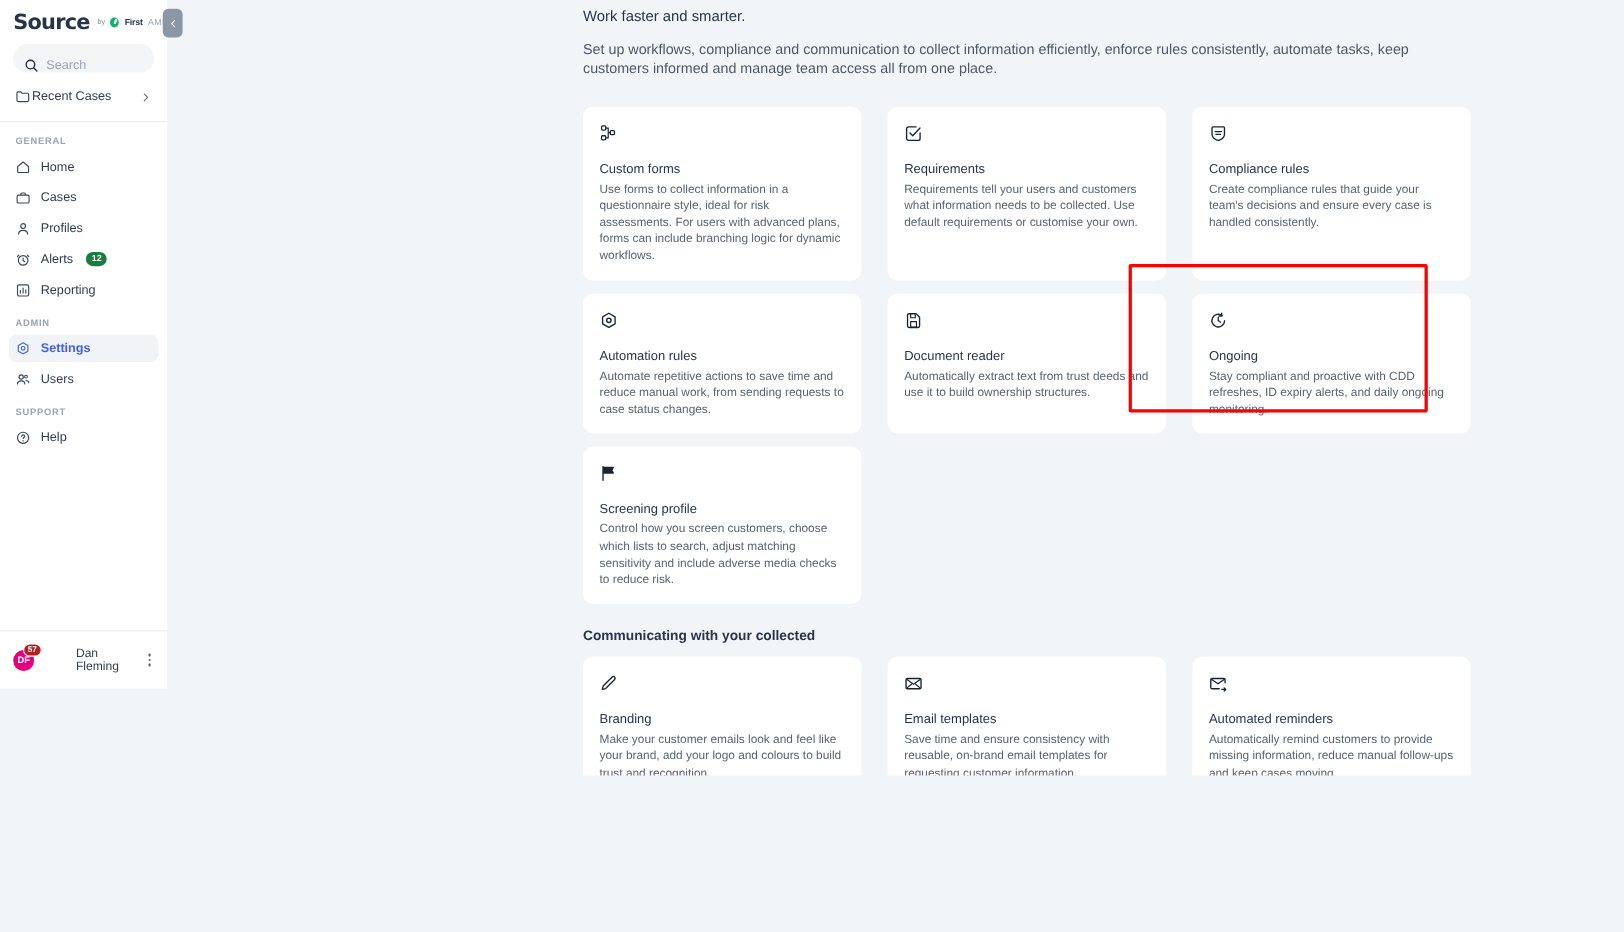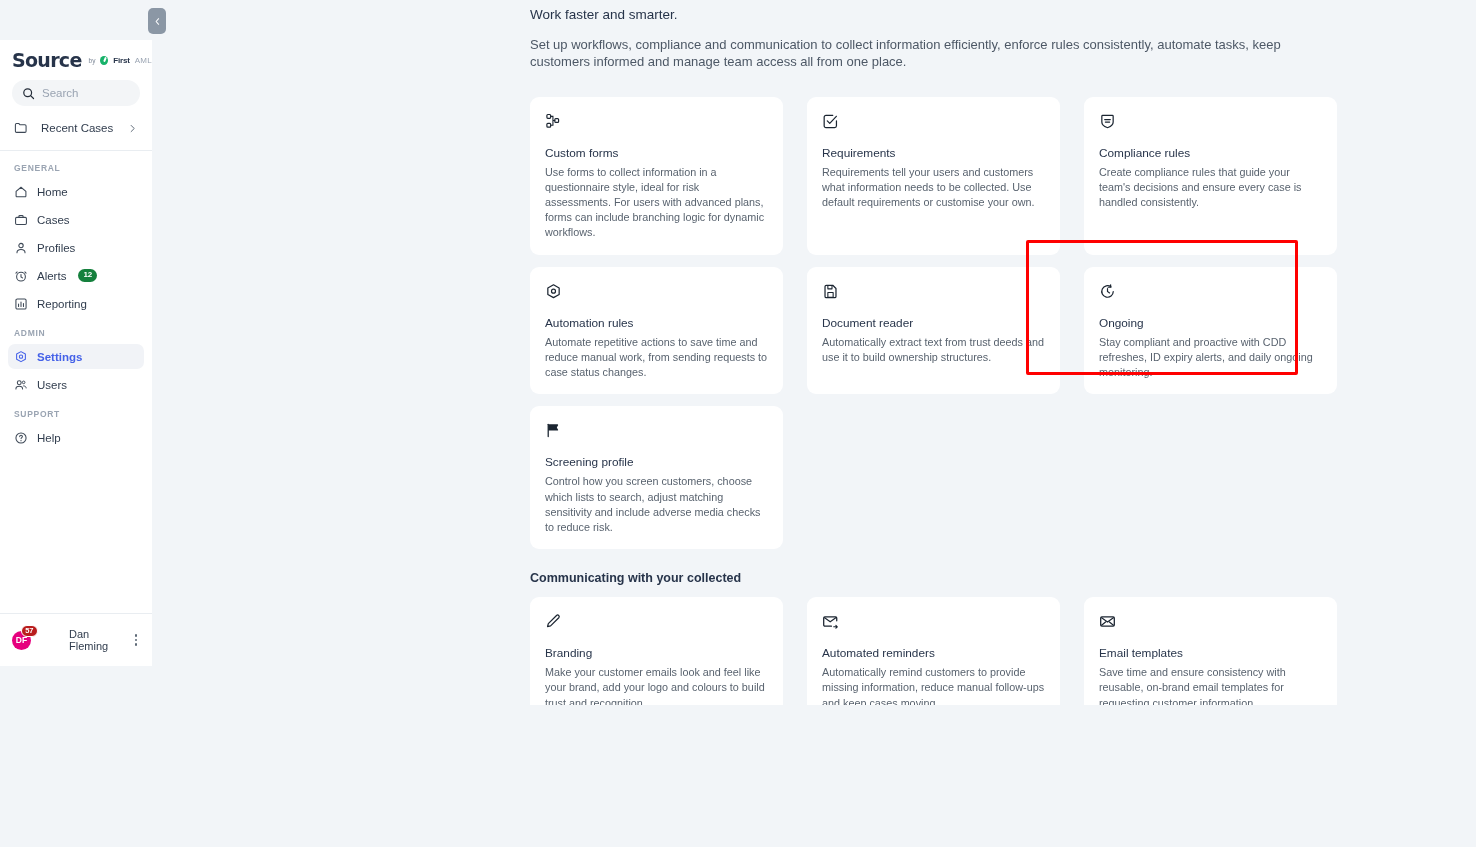--- a/index.html
+++ b/index.html
@@ -15,7 +15,7 @@
   .sidebar {
     width: 152px; height: 626px; background: #ffffff;
     display: flex; flex-direction: column; flex: 0 0 152px;
-    position: relative; z-index: 2; margin-top: 40px;
+    position: relative; z-index: 2;
   }
   .logo-row {
     display: flex; align-items: center; gap: 5px;

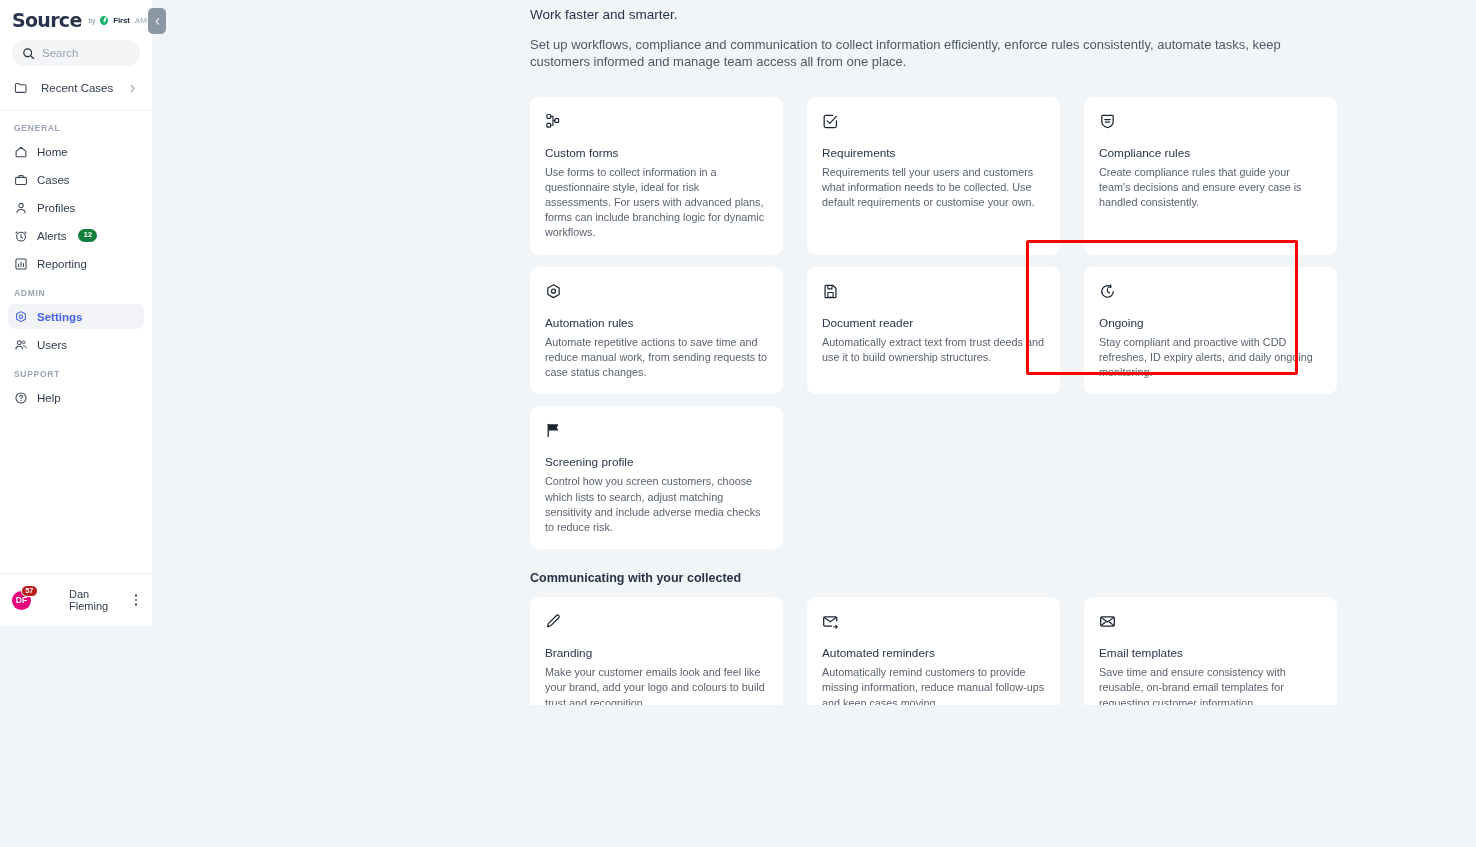--- a/index.html
+++ b/index.html
@@ -40,7 +40,7 @@
 
   .search-box {
     margin: 6px 12px 0 12px; height: 26px; border-radius: 13px;
-    background: #f3f5f7; display: flex; align-items: center;
+    background: #f3f5f7; display: flex; align-items: flex-end;
     gap: 7px; padding: 0 10px;
   }
   .search-box svg { flex: 0 0 13px; }

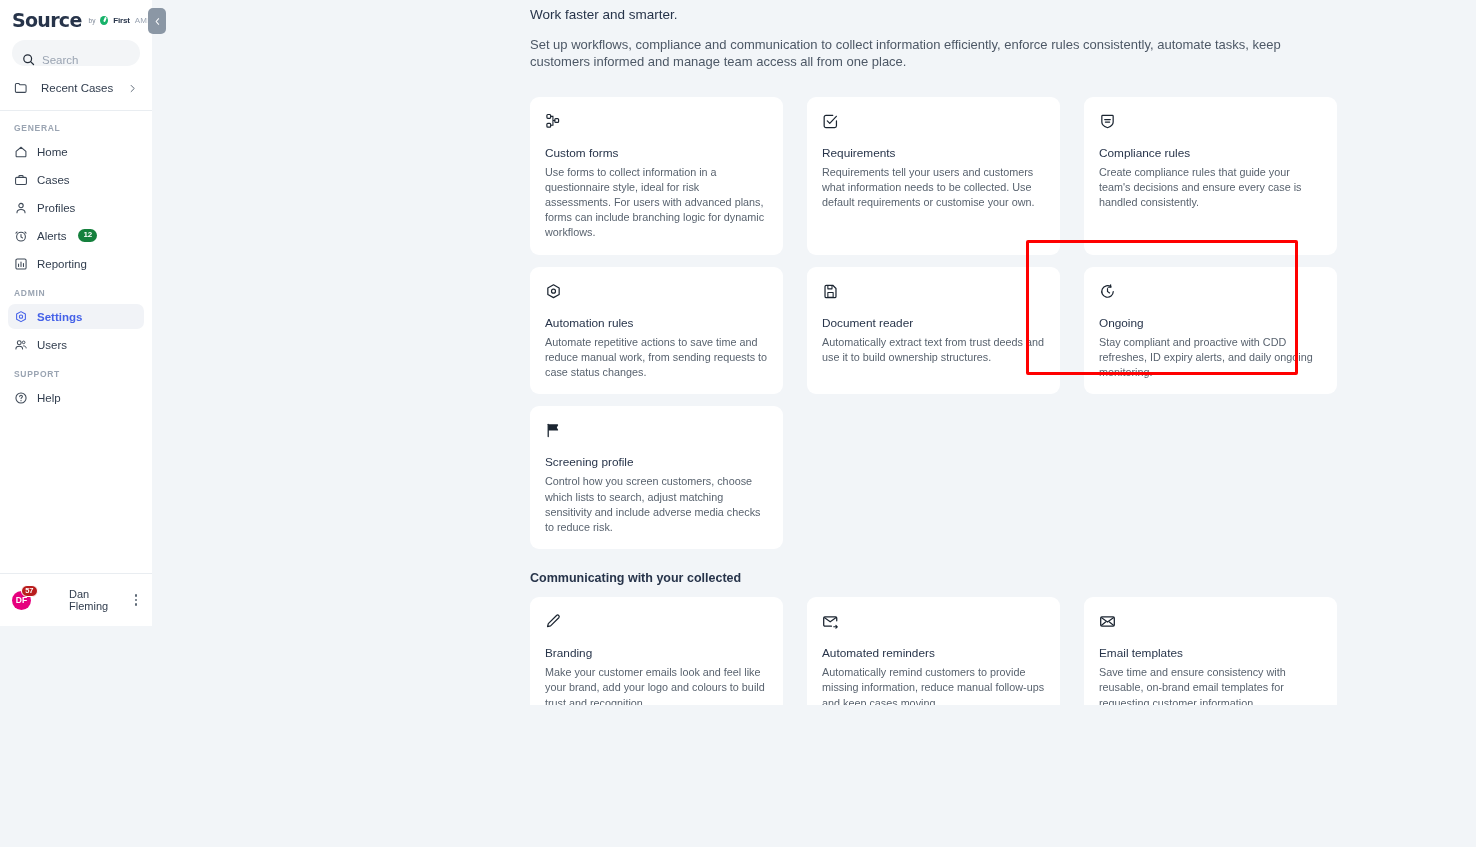--- a/index.html
+++ b/index.html
@@ -52,7 +52,7 @@
   .search-input::placeholder { color: #9aa4b2; }
 
   .recent-row {
-    display: flex; align-items: center; gap: 13px;
+    display: flex; align-items: center; gap: 1px;
     margin: 10px 8px 0 8px; padding: 5px 6px 5px 6px;
     border-radius: 6px; cursor: pointer;
   }

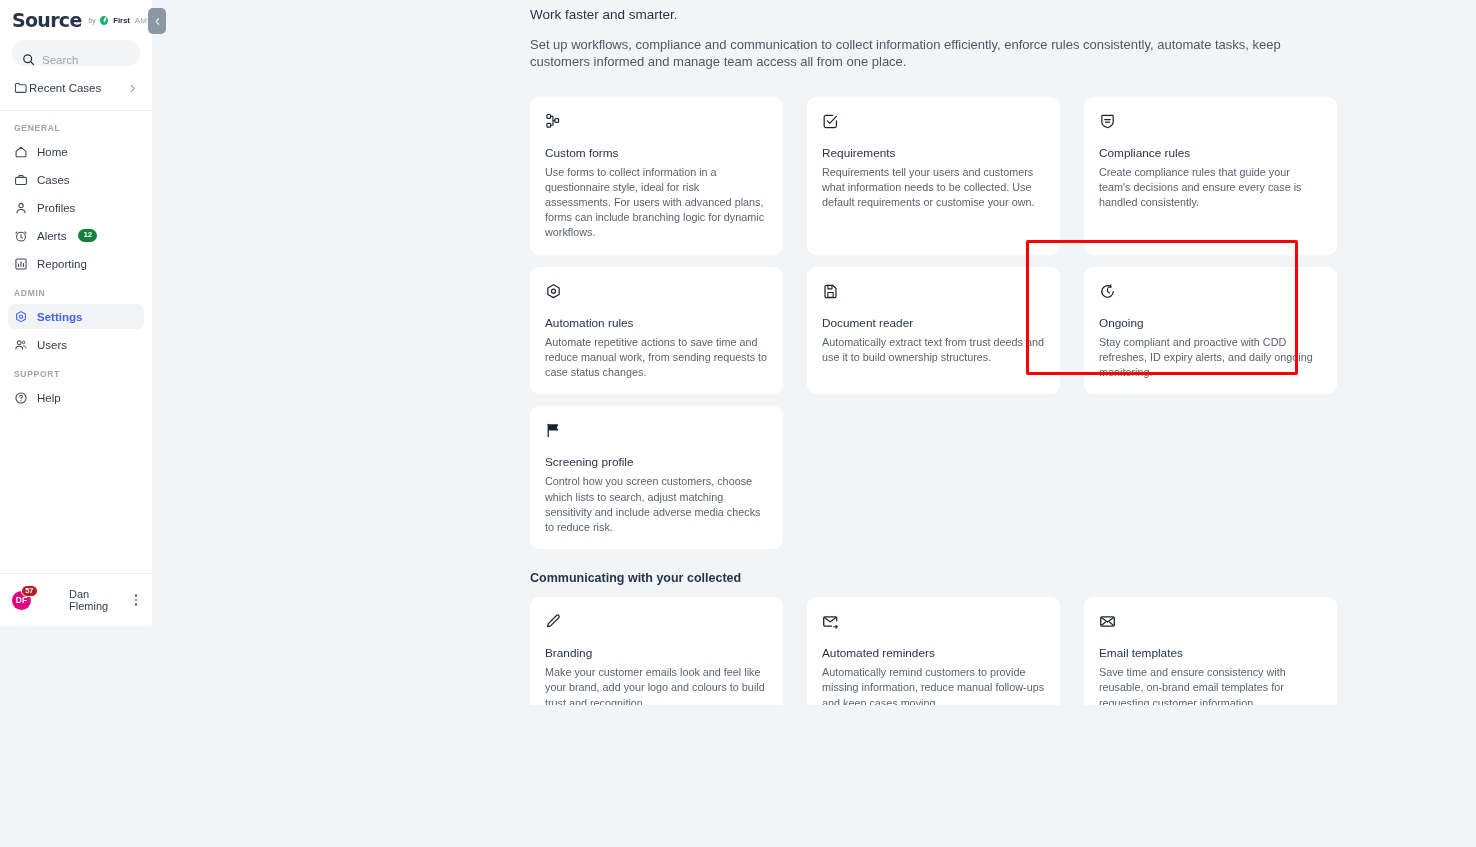--- a/index.html
+++ b/index.html
@@ -386,6 +386,17 @@
           <div class="card mid">
             <div class="card-icon">
               <svg width="17" height="17" viewBox="0 0 18 18" fill="none">
+                <rect x="1.8" y="4.1" width="14.4" height="9.8" rx="1.2" stroke="#1b2531" stroke-width="1.35"></rect>
+                <path d="m2.4 4.8 6.6 4.7 6.6-4.7M2.4 13.3l4.9-4M15.6 13.3l-4.9-4" stroke="#1b2531" stroke-width="1.2"></path>
+              </svg>
+            </div>
+            <div class="card-title">Email templates</div>
+            <div class="card-desc">Save time and ensure consistency with reusable, on-brand email templates for requesting customer information.</div>
+          </div>
+
+          <div class="card mid">
+            <div class="card-icon">
+              <svg width="17" height="17" viewBox="0 0 18 18" fill="none">
                 <path d="M15.6 8.2V5.3a1.2 1.2 0 0 0-1.2-1.2H3a1.2 1.2 0 0 0-1.2 1.2v7.4A1.2 1.2 0 0 0 3 13.9h7" stroke="#1b2531" stroke-width="1.35" stroke-linecap="round"></path>
                 <path d="m2.4 4.8 6.3 4.4 6.3-4.4" stroke="#1b2531" stroke-width="1.2"></path>
                 <path d="M12.4 14.6h3.8m0 0-1.5-1.5m1.5 1.5-1.5 1.5" stroke="#1b2531" stroke-width="1.2" stroke-linecap="round" stroke-linejoin="round"></path>
@@ -393,17 +404,6 @@
             </div>
             <div class="card-title">Automated reminders</div>
             <div class="card-desc">Automatically remind customers to provide missing information, reduce manual follow-ups and keep cases moving.</div>
-          </div>
-
-          <div class="card mid">
-            <div class="card-icon">
-              <svg width="17" height="17" viewBox="0 0 18 18" fill="none">
-                <rect x="1.8" y="4.1" width="14.4" height="9.8" rx="1.2" stroke="#1b2531" stroke-width="1.35"></rect>
-                <path d="m2.4 4.8 6.6 4.7 6.6-4.7M2.4 13.3l4.9-4M15.6 13.3l-4.9-4" stroke="#1b2531" stroke-width="1.2"></path>
-              </svg>
-            </div>
-            <div class="card-title">Email templates</div>
-            <div class="card-desc">Save time and ensure consistency with reusable, on-brand email templates for requesting customer information.</div>
           </div>
 
         </div>

